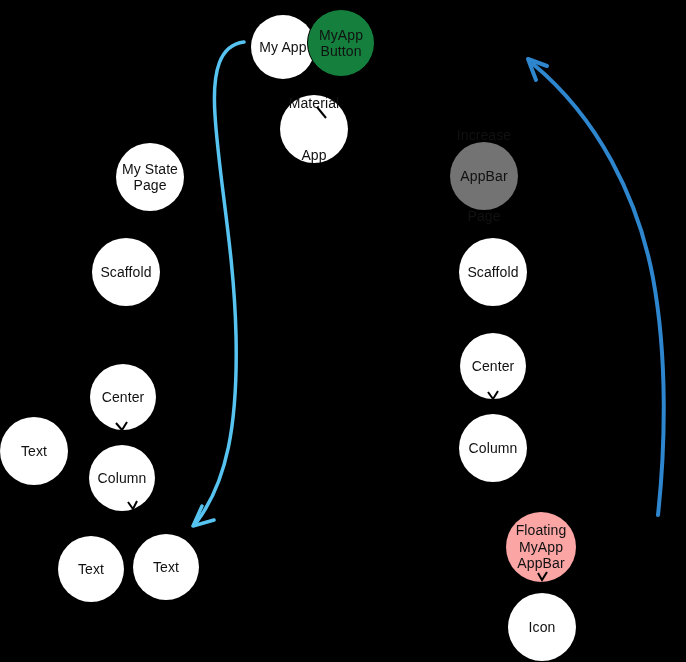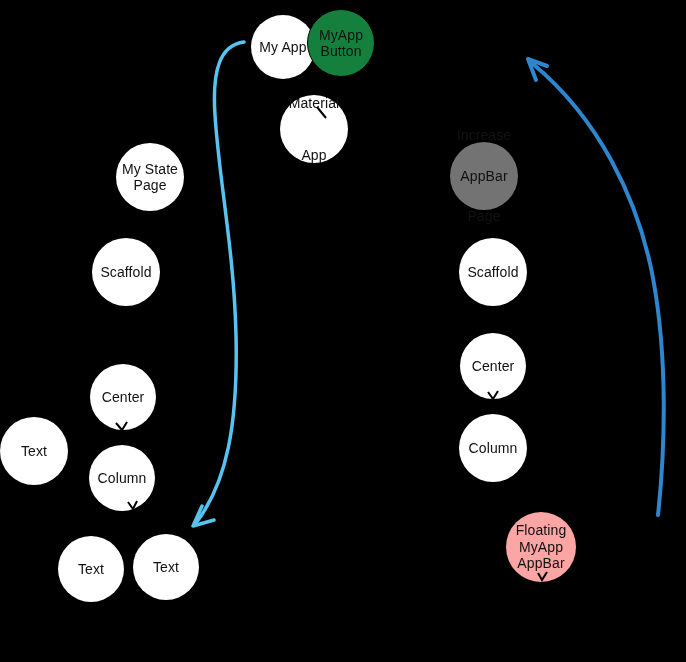--- a/index.html
+++ b/index.html
@@ -96,6 +96,9 @@
       <span>MyApp</span>
       <span>AppBar</span>
     </div>
+    <div class="node" style="left: 508px; top: 593px; width: 68px; height: 68px; background: rgb(255, 255, 255); color: rgb(17, 17, 17);">
+      <span>Icon</span>
+    </div>
     <svg class="overlay" width="686" height="662" viewBox="0 0 686 662">
       <path d="M 244 42 C 220 45 212 70 215 115 C 219 180 234 250 236 335 C 238 425 227 482 196 523" fill="none" stroke="#57c3f0" stroke-width="3.5" stroke-linecap="round"></path>
       <path d="M 202 506 L 193 526 L 214 520" fill="none" stroke="#57c3f0" stroke-width="3.5" stroke-linecap="round" stroke-linejoin="round"></path>

